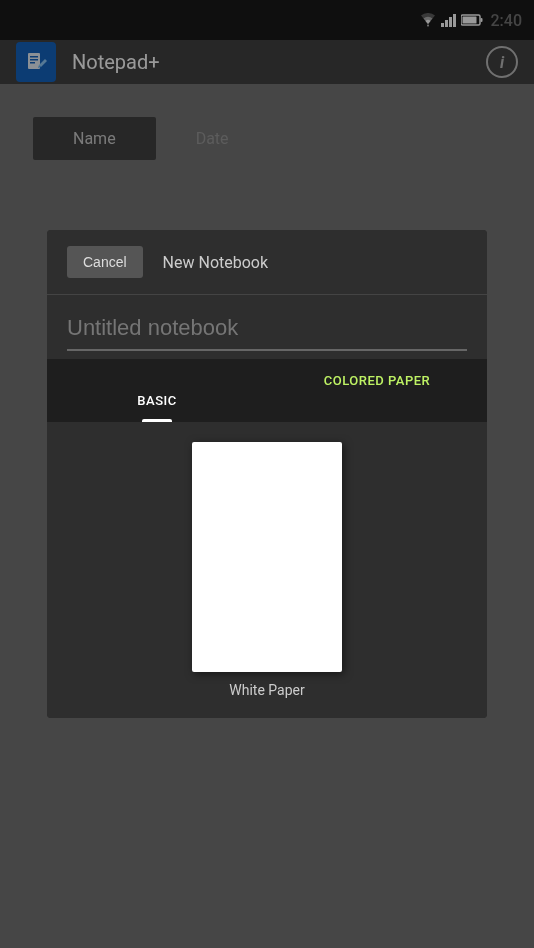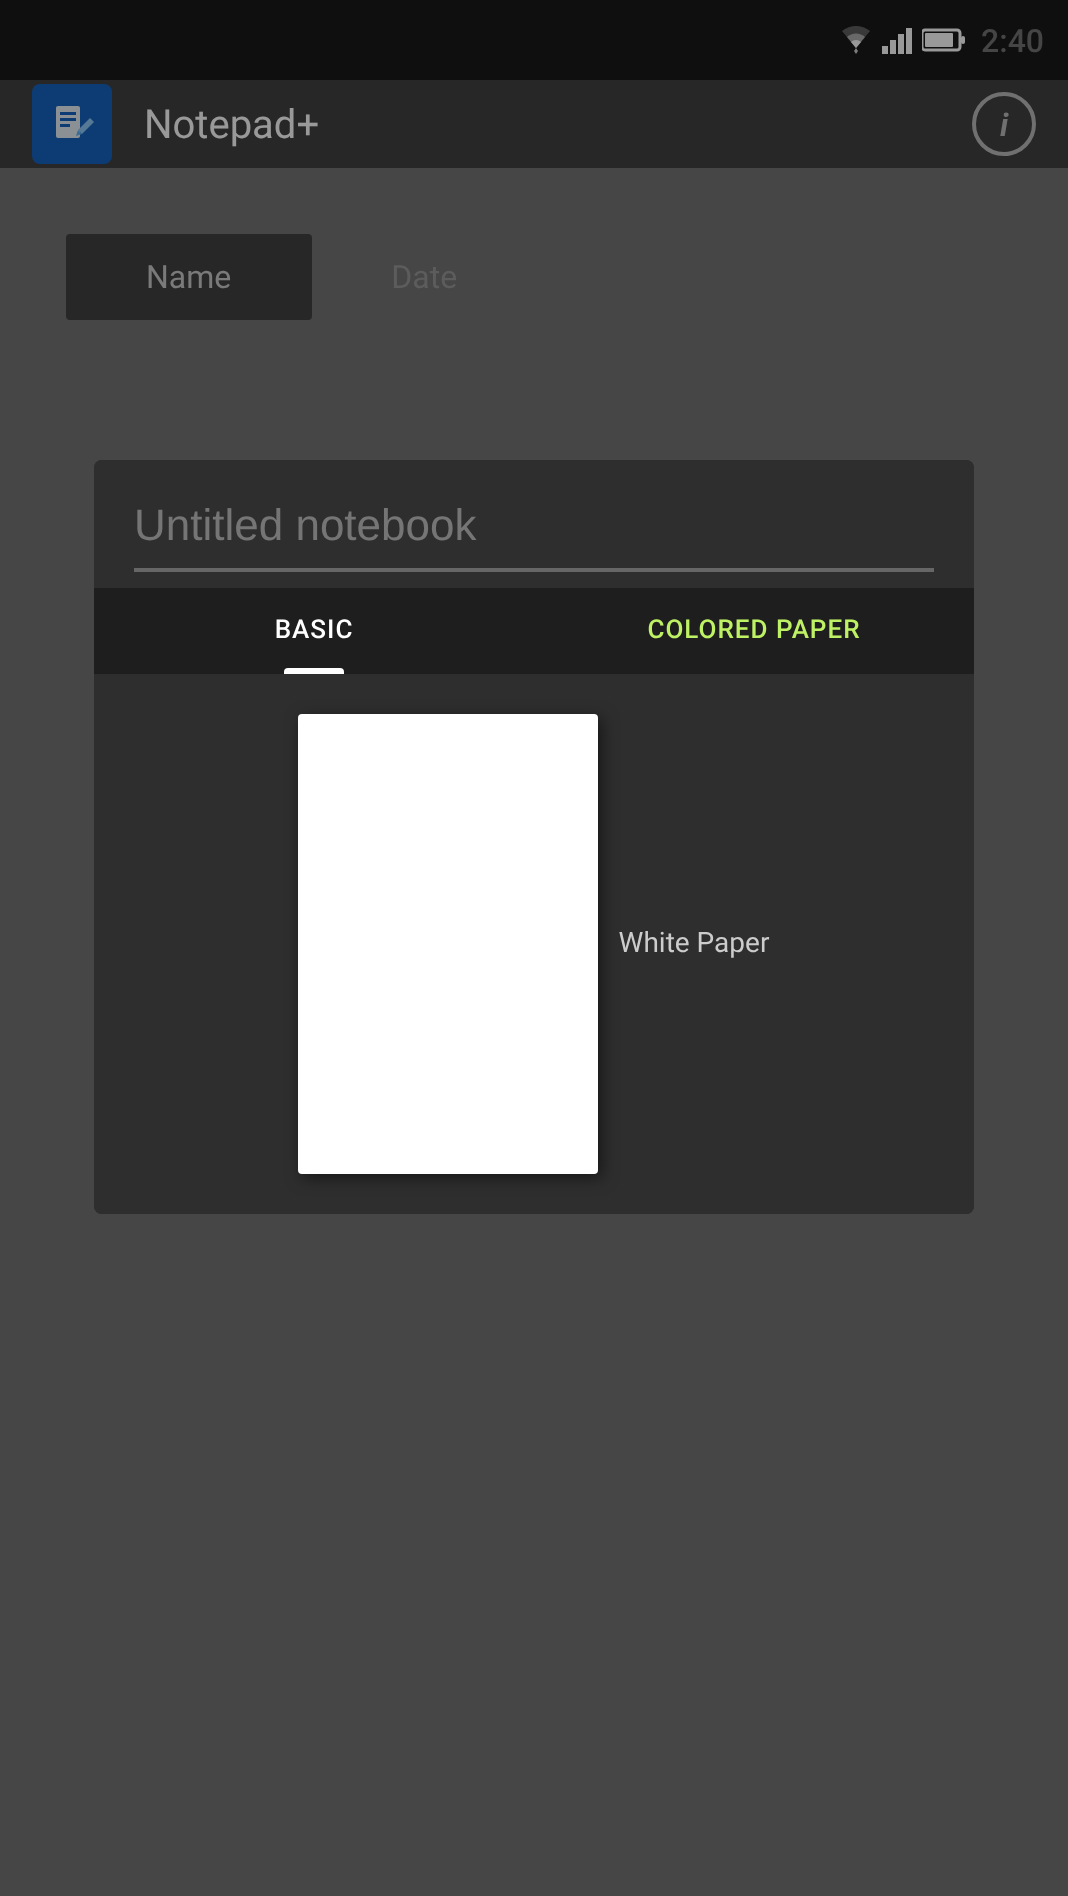--- a/index.html
+++ b/index.html
@@ -294,6 +294,10 @@
 
 <div class="dialog">
 
+  <div class="dialog-header">
+    <button class="cancel-btn">Cancel</button>
+    <span class="dialog-title">New Notebook</span>
+  </div>
 
   <div class="notebook-name-container">
     <input class="notebook-name-input" type="text" placeholder="Untitled notebook" style="">

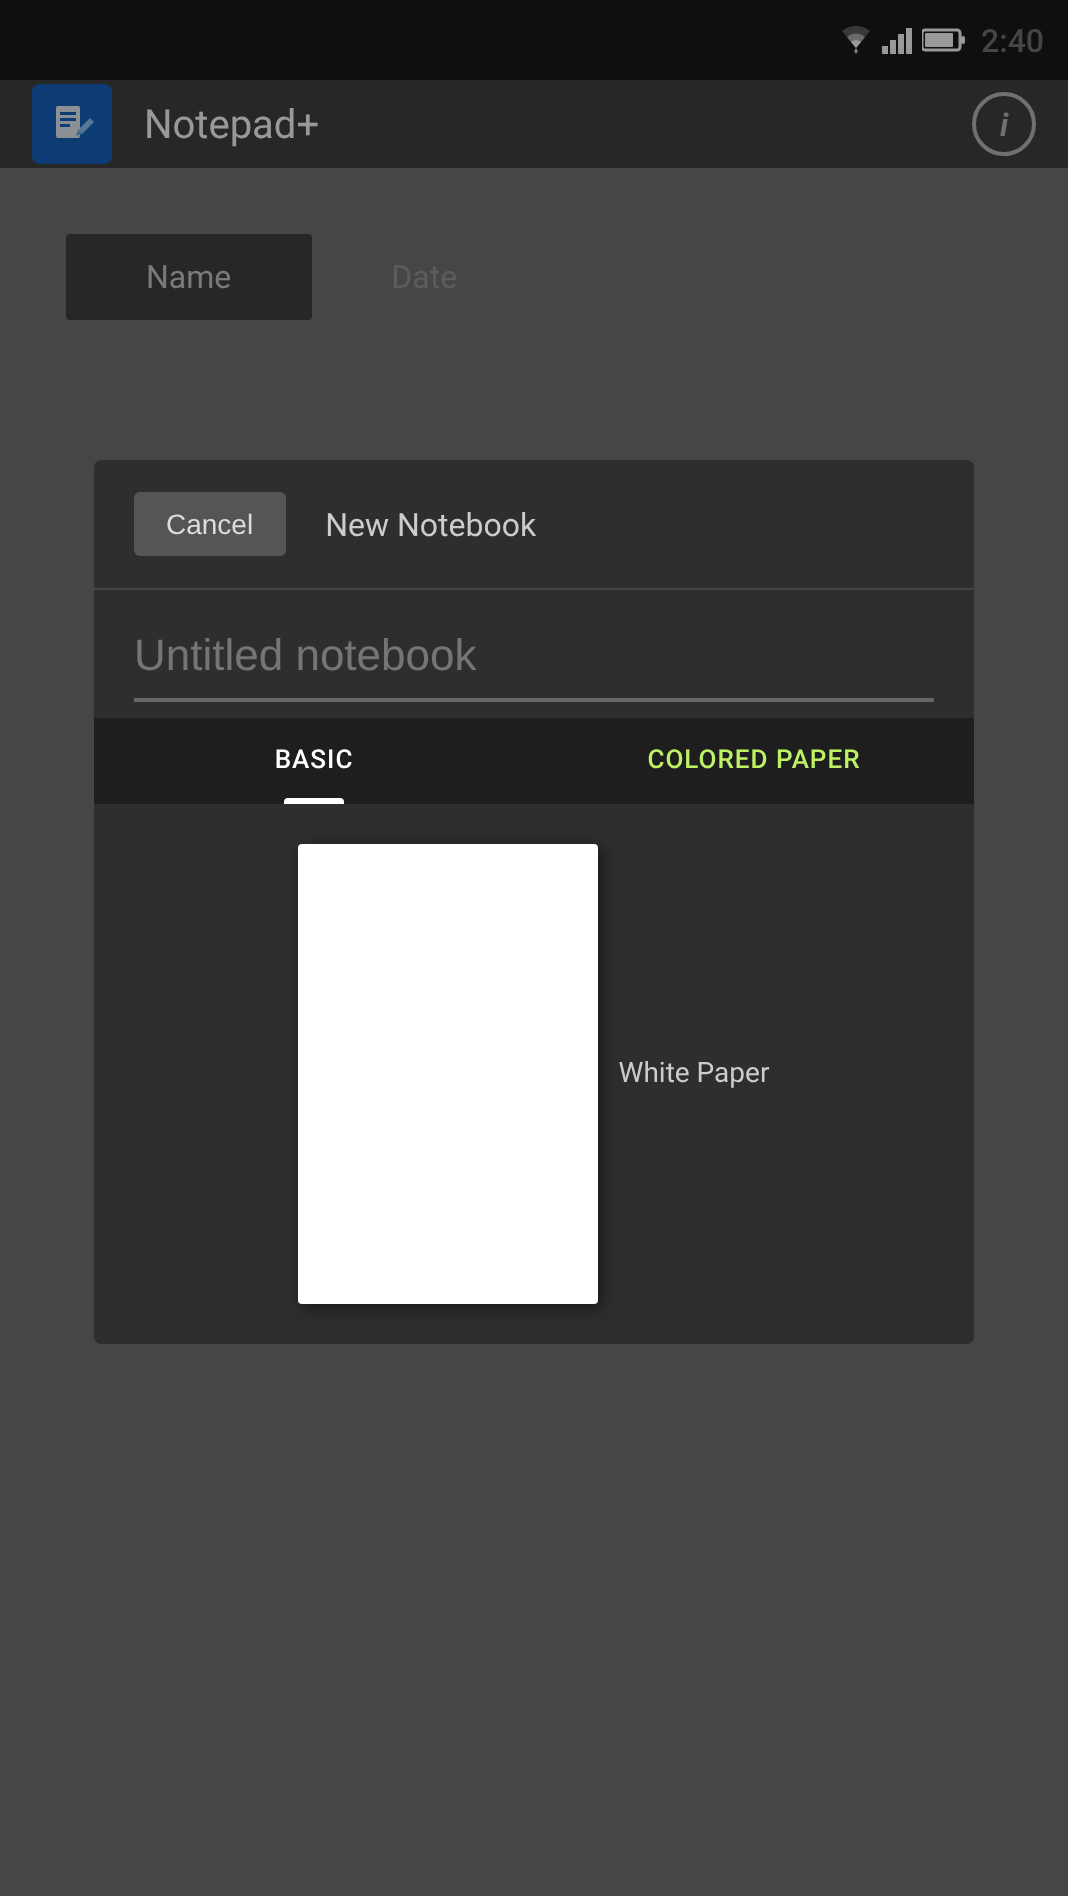--- a/index.html
+++ b/index.html
@@ -188,6 +188,7 @@
 
     .paper-tab.active {
       color: white;
+      margin-top: 20px;
     }
 
     .paper-tab.active::after {

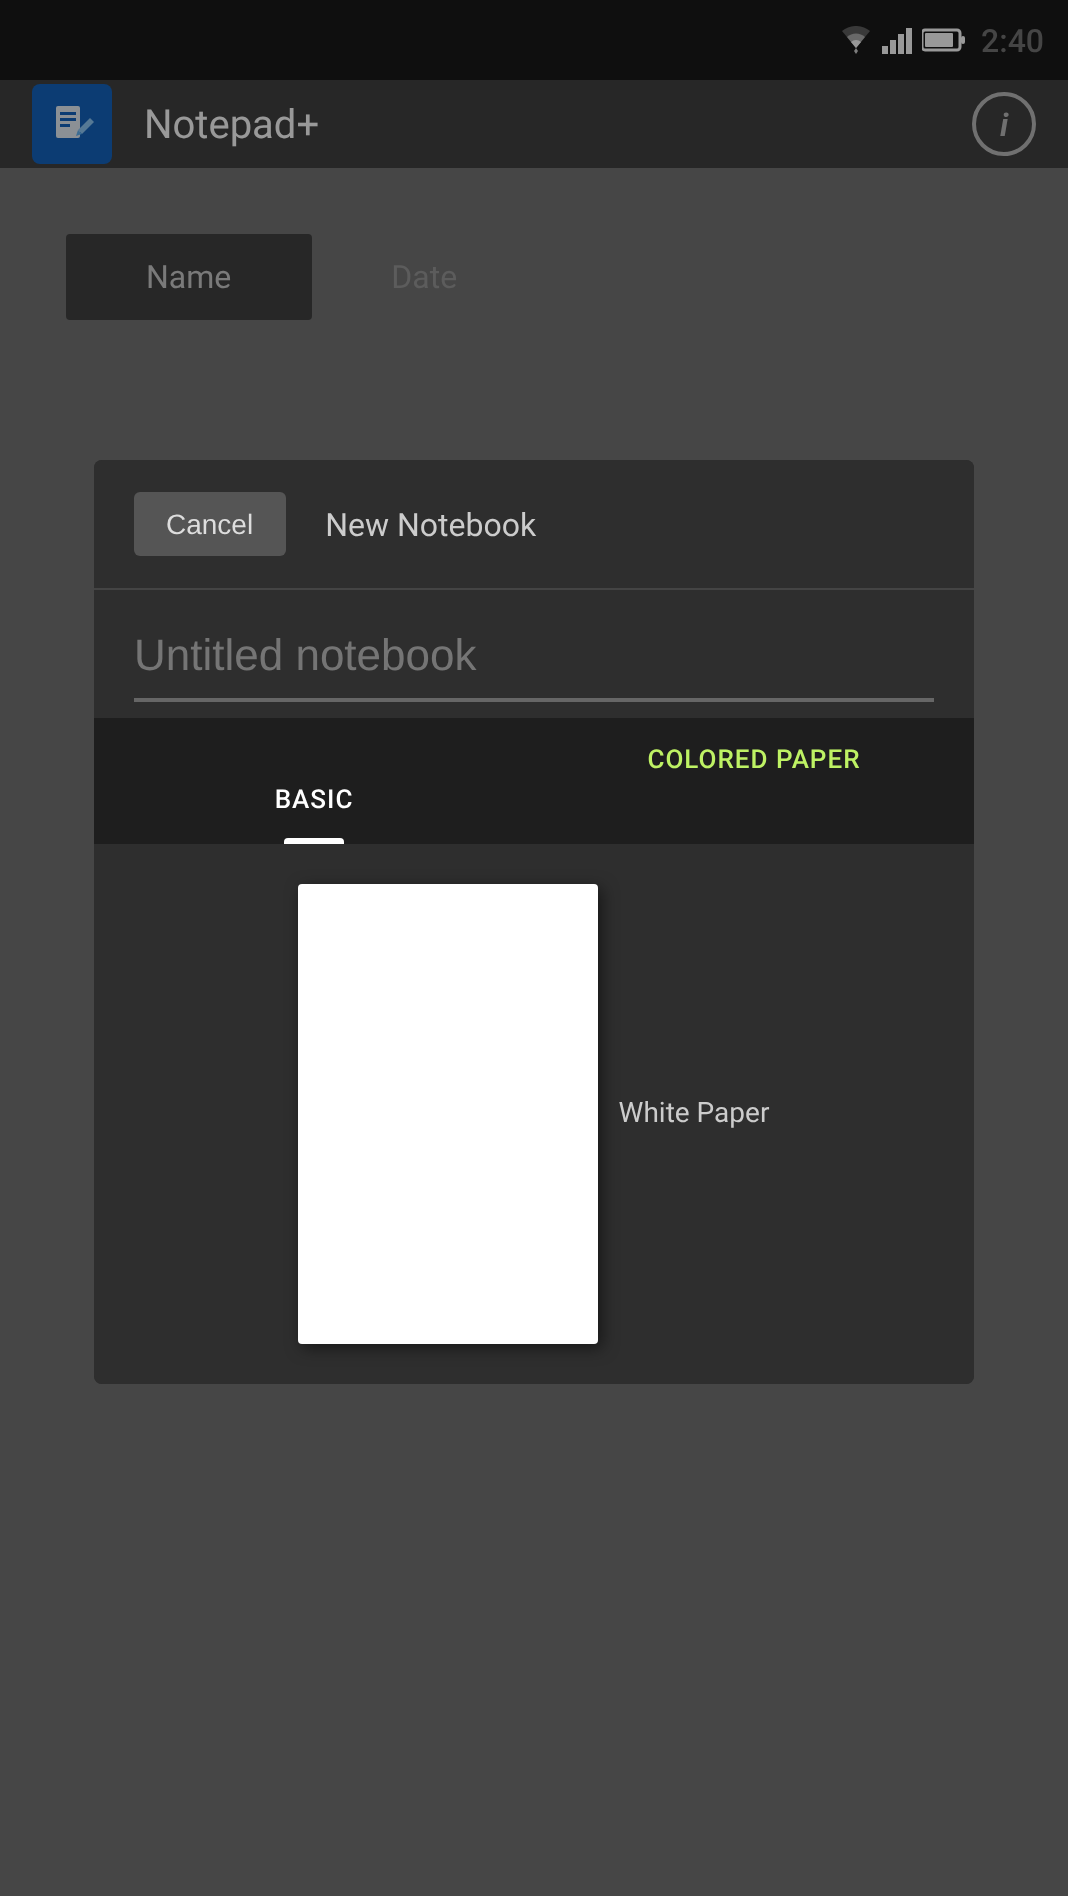--- a/index.html
+++ b/index.html
@@ -214,7 +214,7 @@
 
     .paper-option {
       display: flex;
-      flex-direction: row;
+      flex-direction: column;
       align-items: center;
       gap: 10px;
       cursor: pointer;

